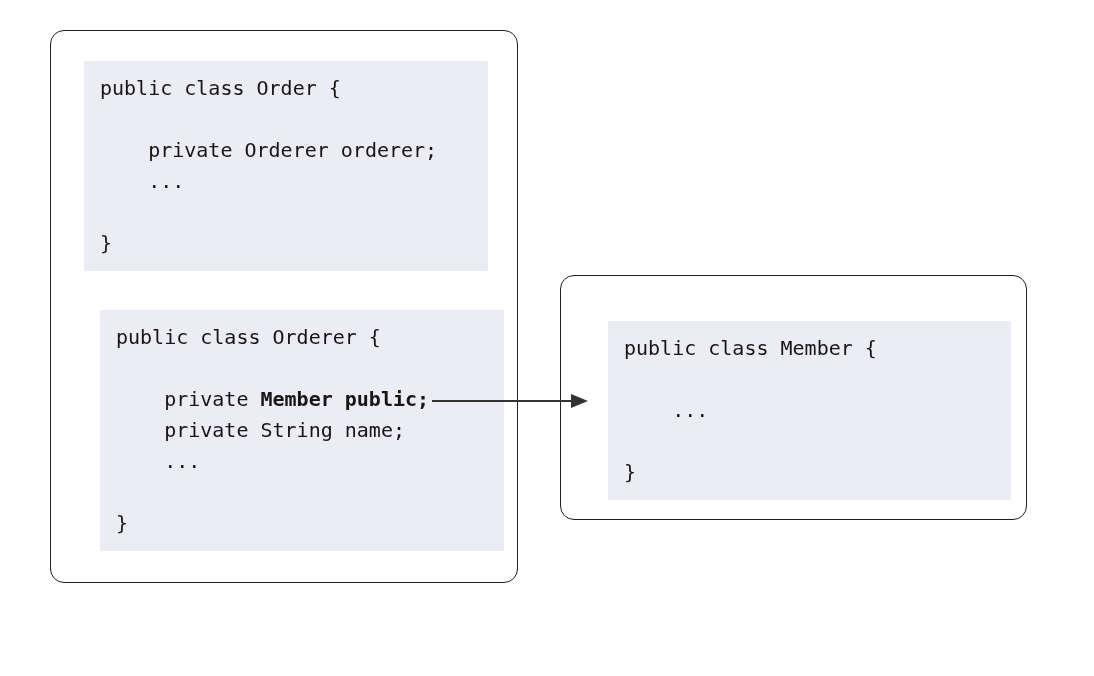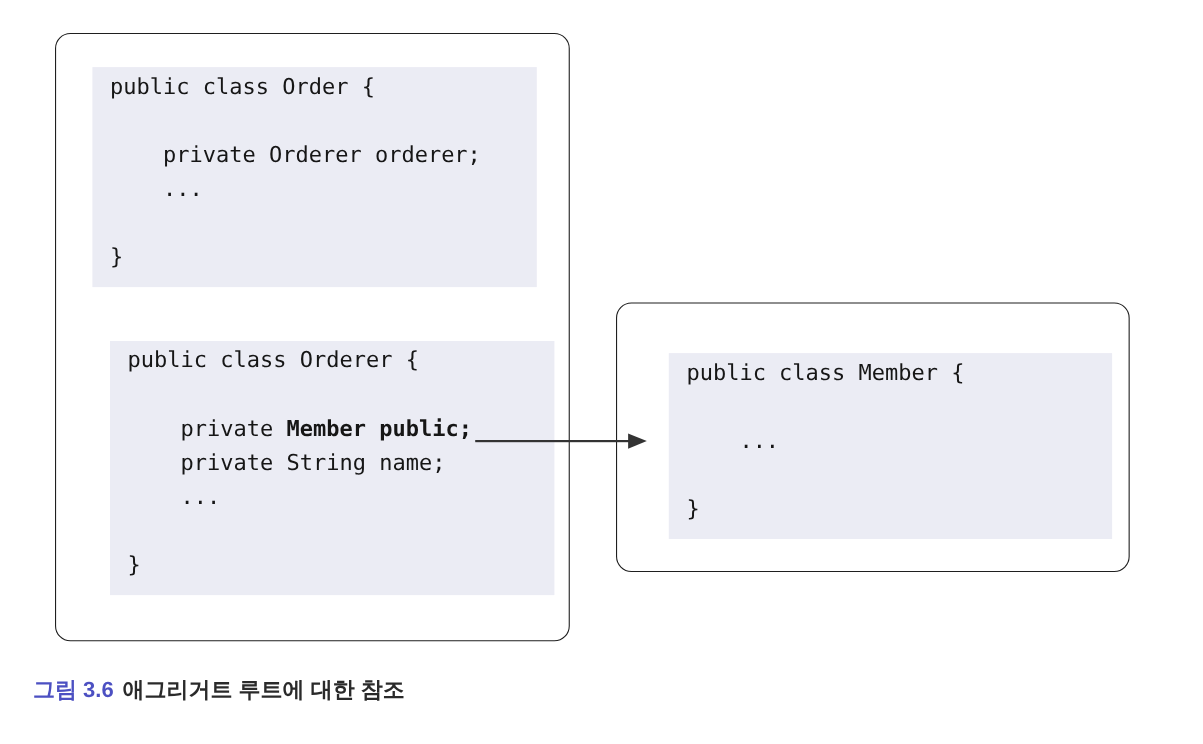--- a/index.html
+++ b/index.html
@@ -28,7 +28,7 @@
     font-family: "DejaVu Sans Mono", monospace;
     font-size: 20px;
     line-height: 31px;
-    padding: 2px 16px 12px 16px;
+    padding: 12px 16px 12px 16px;
     white-space: pre;
   }
   .code-block b { font-weight: bold; }

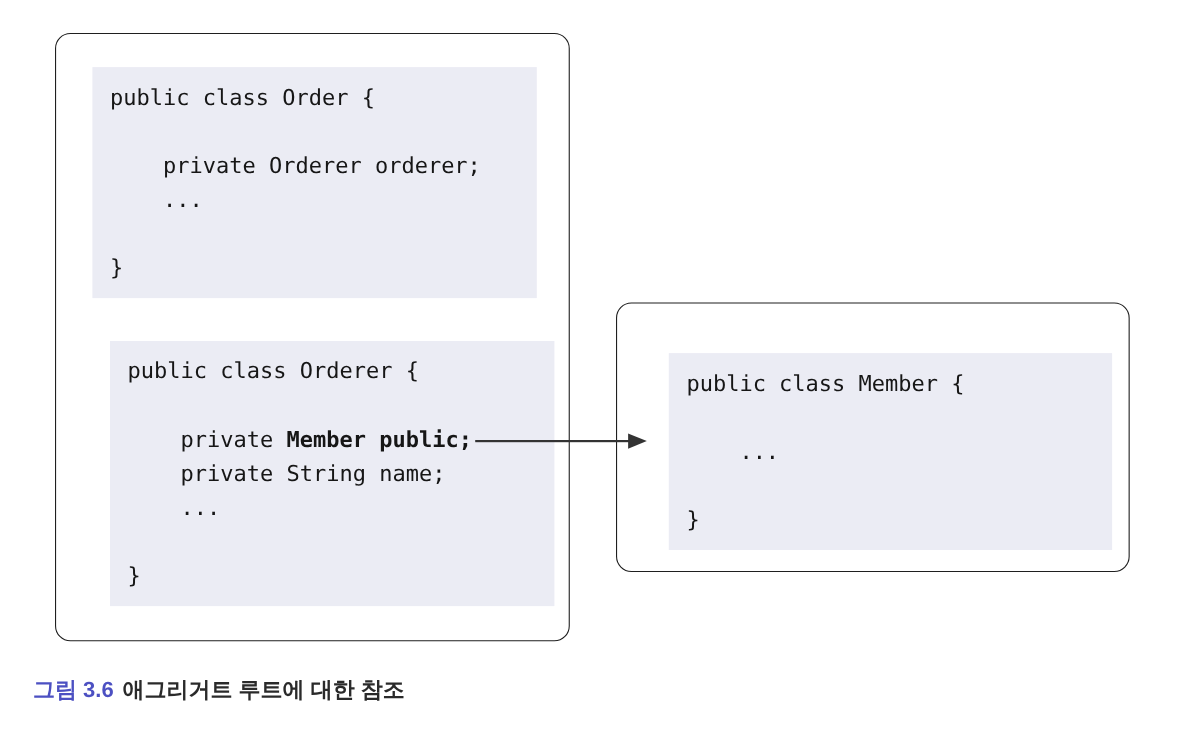--- a/index.html
+++ b/index.html
@@ -97,9 +97,6 @@
     <div class="arrow-head"></div>
   </div>
 
-  <div class="caption">
-    <span class="label">그림 3.6</span><span class="text">애그리거트 루트에 대한 참조</span>
-  </div>
 
 </div>
 

